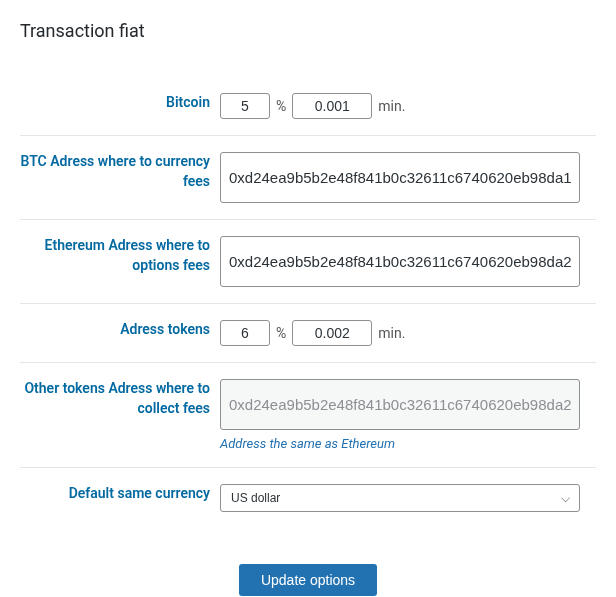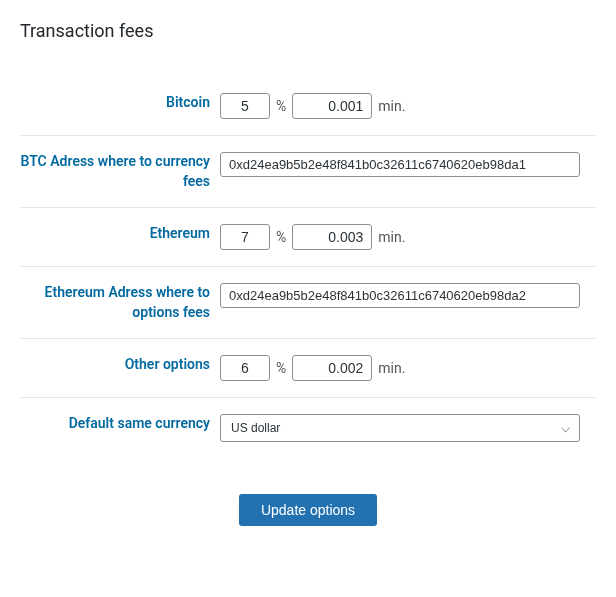--- a/index.html
+++ b/index.html
@@ -159,7 +159,7 @@
 </head>
 <body>
 
-<h1>Transaction fees</h1>
+<h1>Transaction fiat</h1>
 
 <table class="form-table">
   <tbody>

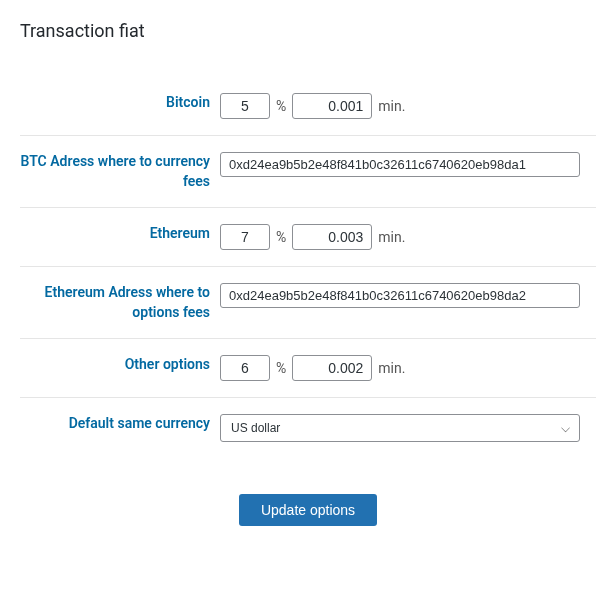--- a/index.html
+++ b/index.html
@@ -78,7 +78,7 @@
       border: 1px solid #8c8f94;
       border-radius: 3px;
       font-size: 14px;
-      text-align: right;
+      text-align: center;
       color: #2c3338;
       background: #fff;
     }

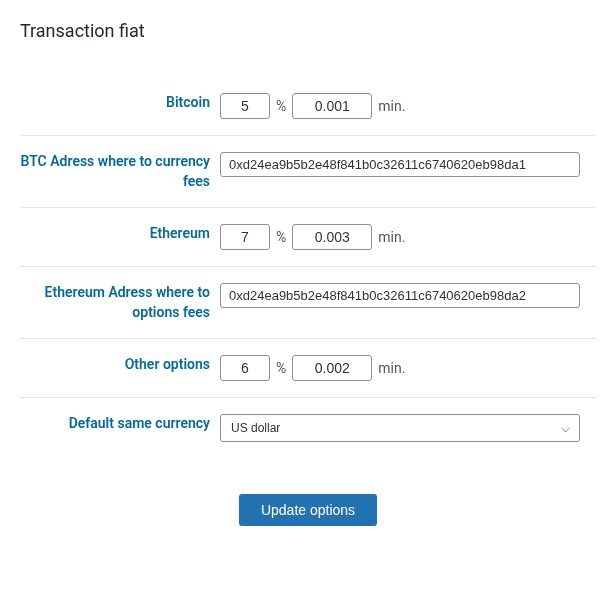--- a/index.html
+++ b/index.html
@@ -85,10 +85,10 @@
 
     .full-input {
       width: 360px;
-      padding: 4px 8px;
-      border: 1px solid #8c8f94;
-      border-radius: 3px;
-      font-size: 13px;
+      padding: 16px 8px;
+      border: 1px solid #8c8f94;
+      border-radius: 3px;
+      font-size: 15px;
       color: #2c3338;
       background: #fff;
     }

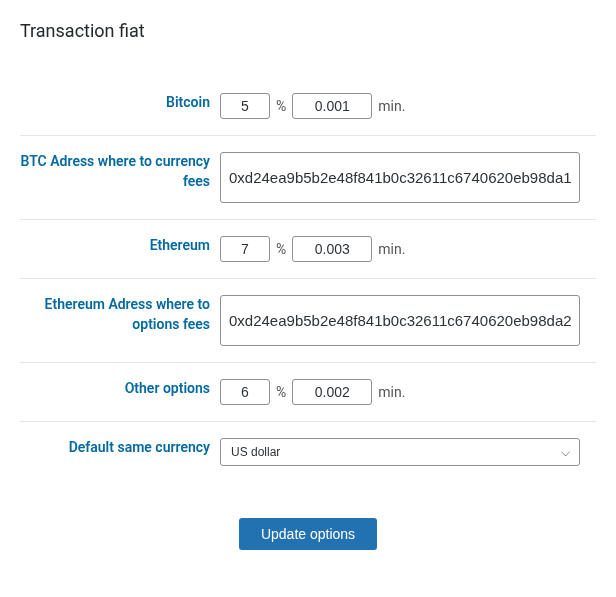--- a/index.html
+++ b/index.html
@@ -183,17 +183,6 @@
       </td>
     </tr>
 
-    <tr>
-      <th>Ethereum</th>
-      <td>
-        <div class="inline-group">
-          <input class="small-input" type="text" value="7" style="">
-          <span class="unit-label">%</span>
-          <input class="min-input" type="text" value="0.003" style="">
-          <span class="unit-label">min.</span>
-        </div>
-      </td>
-    </tr>
 
     <tr>
       <th>Ethereum Adress where to options fees</th>

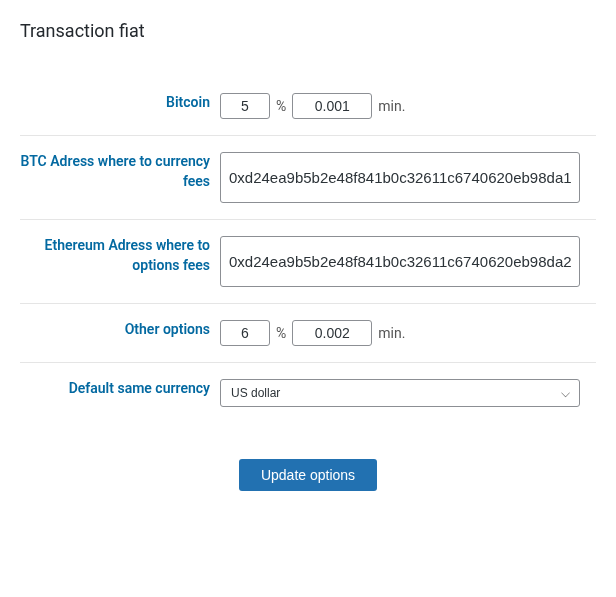--- a/index.html
+++ b/index.html
@@ -192,7 +192,7 @@
     </tr>
 
     <tr>
-      <th>Other options</th>
+      <th>Adress tokens</th>
       <td>
         <div class="inline-group">
           <input class="small-input" type="text" value="6" style="">

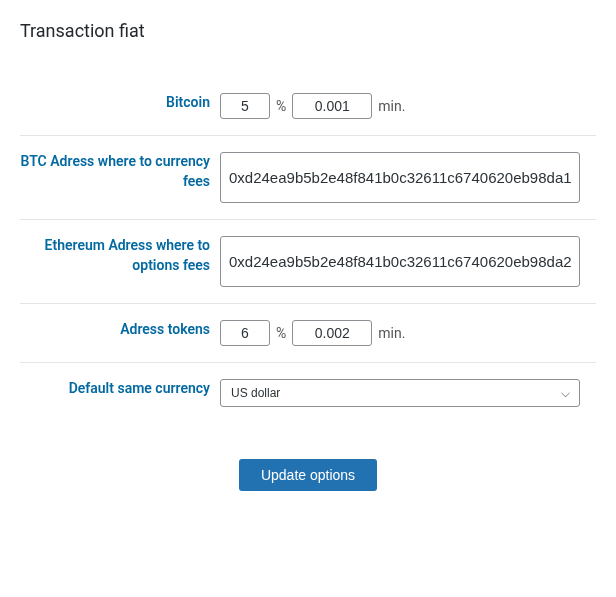--- a/index.html
+++ b/index.html
@@ -203,6 +203,13 @@
       </td>
     </tr>
 
+    <tr>
+      <th>Other tokens Adress where to collect fees</th>
+      <td>
+        <input class="full-input disabled-look" type="text" value="0xd24ea9b5b2e48f841b0c32611c6740620eb98da2" style="">
+        <div class="hint-text">Address the same as Ethereum</div>
+      </td>
+    </tr>
 
     <tr>
       <th>Default same currency</th>

